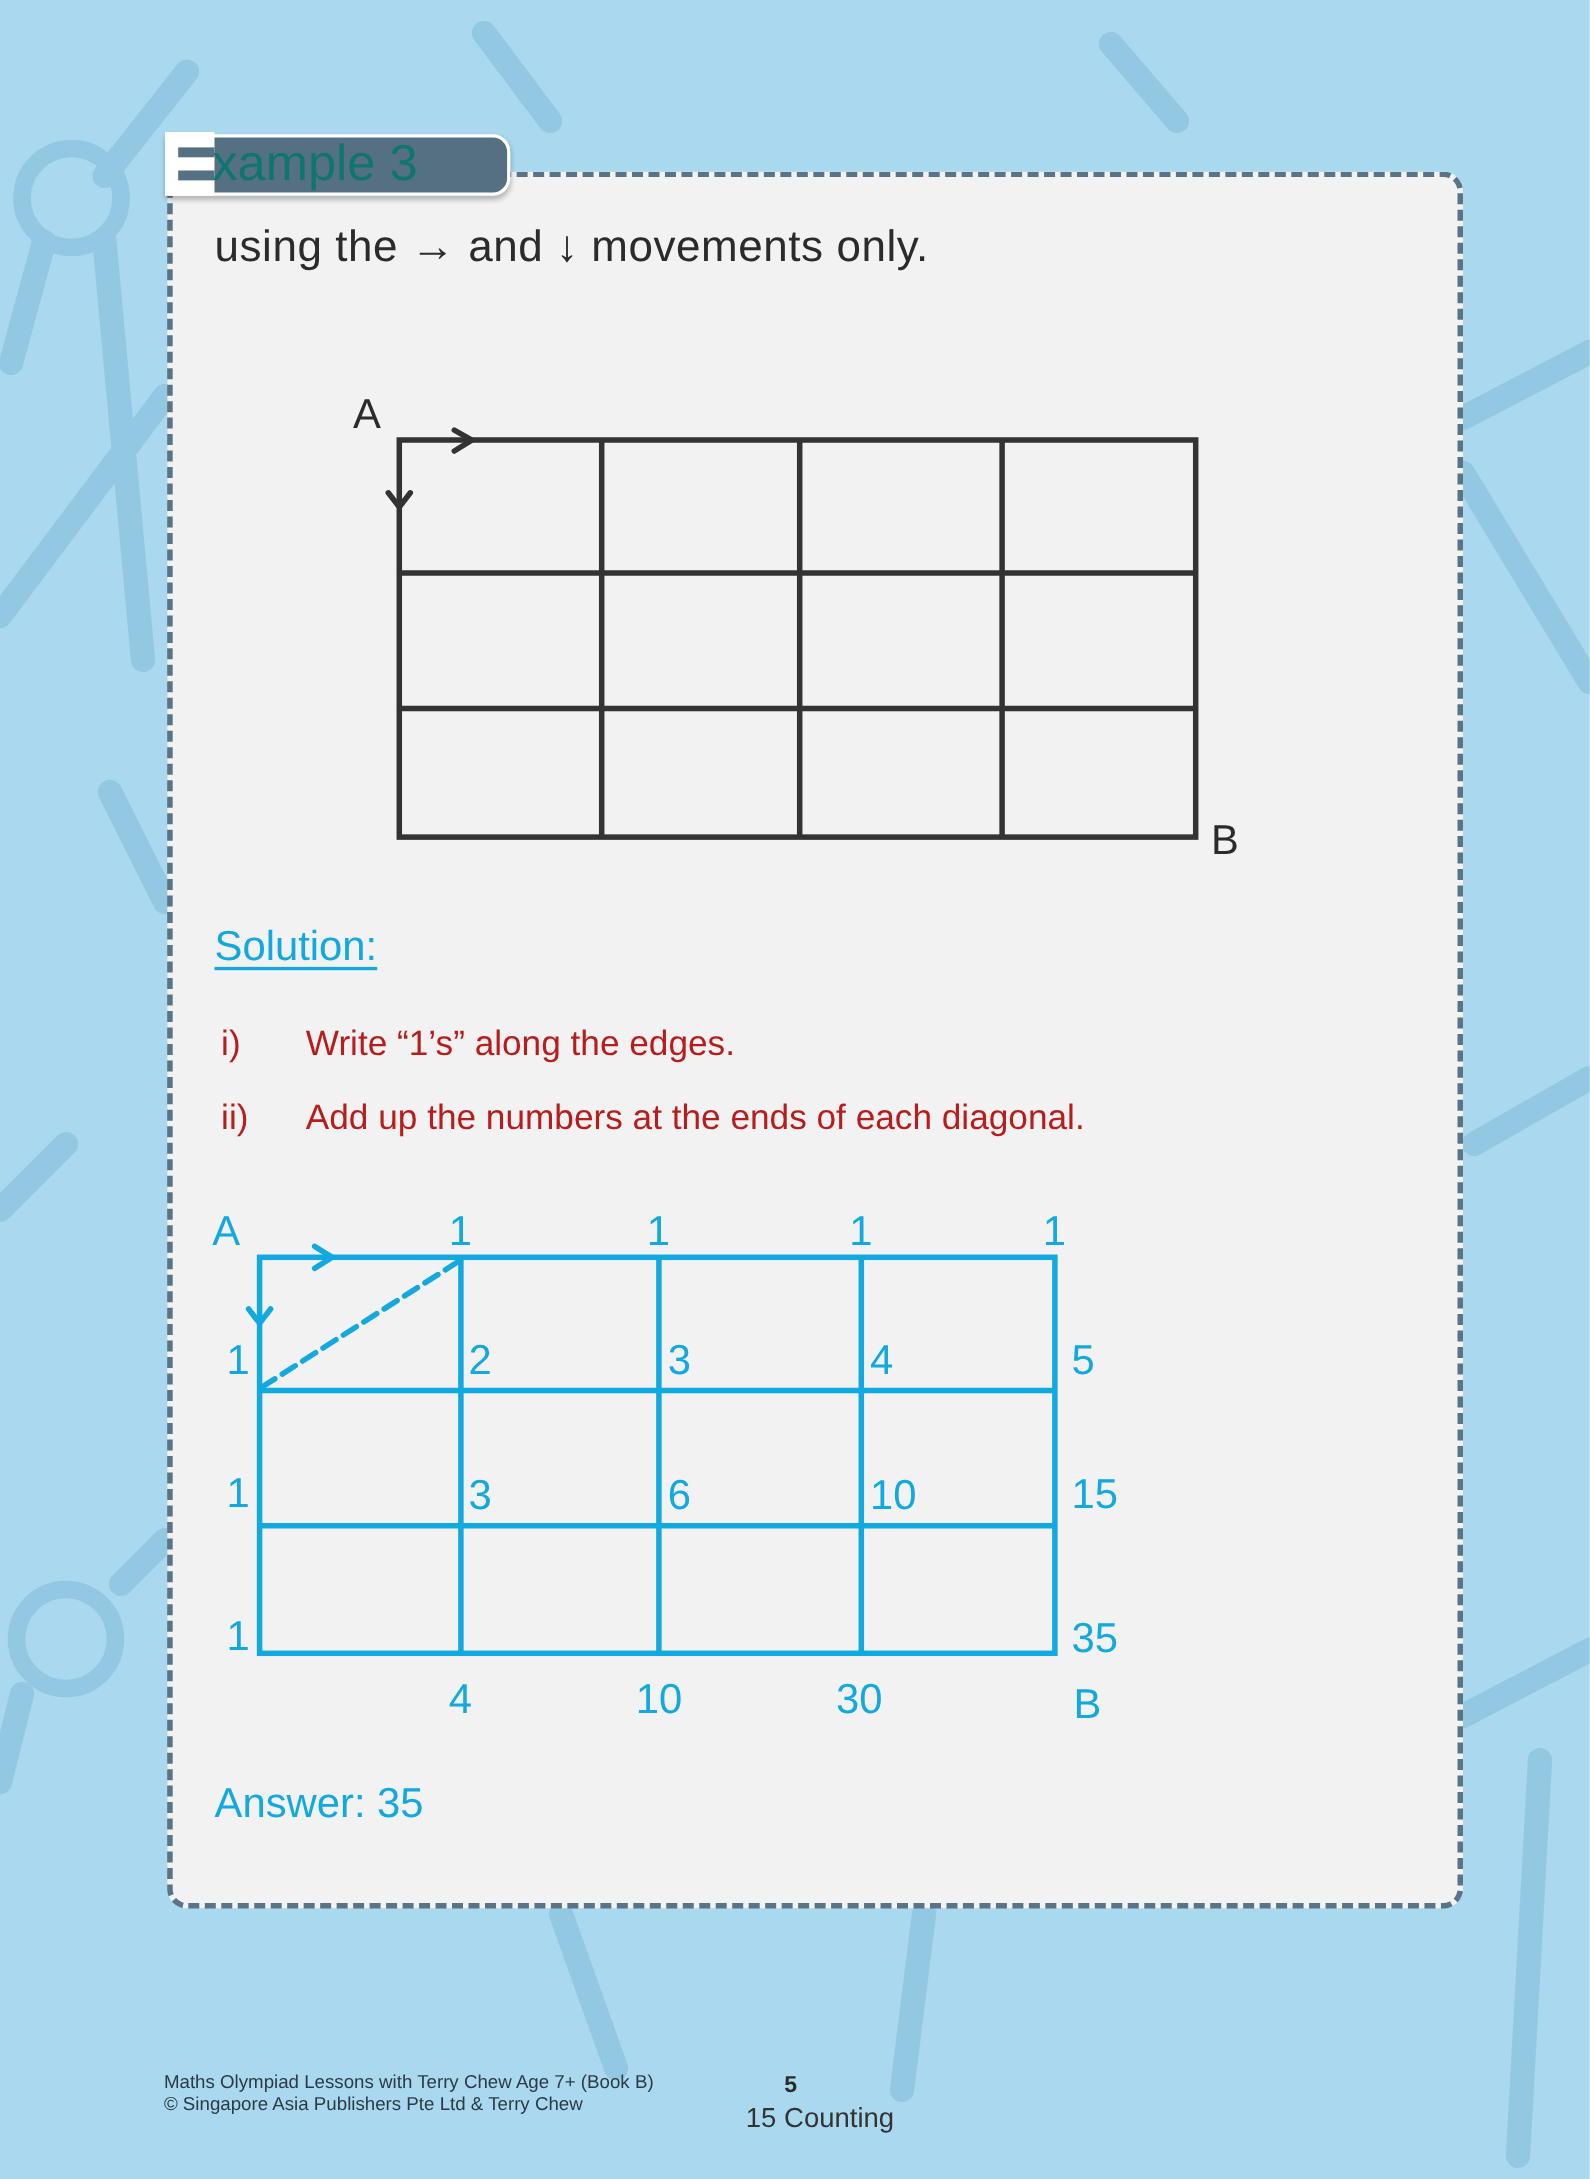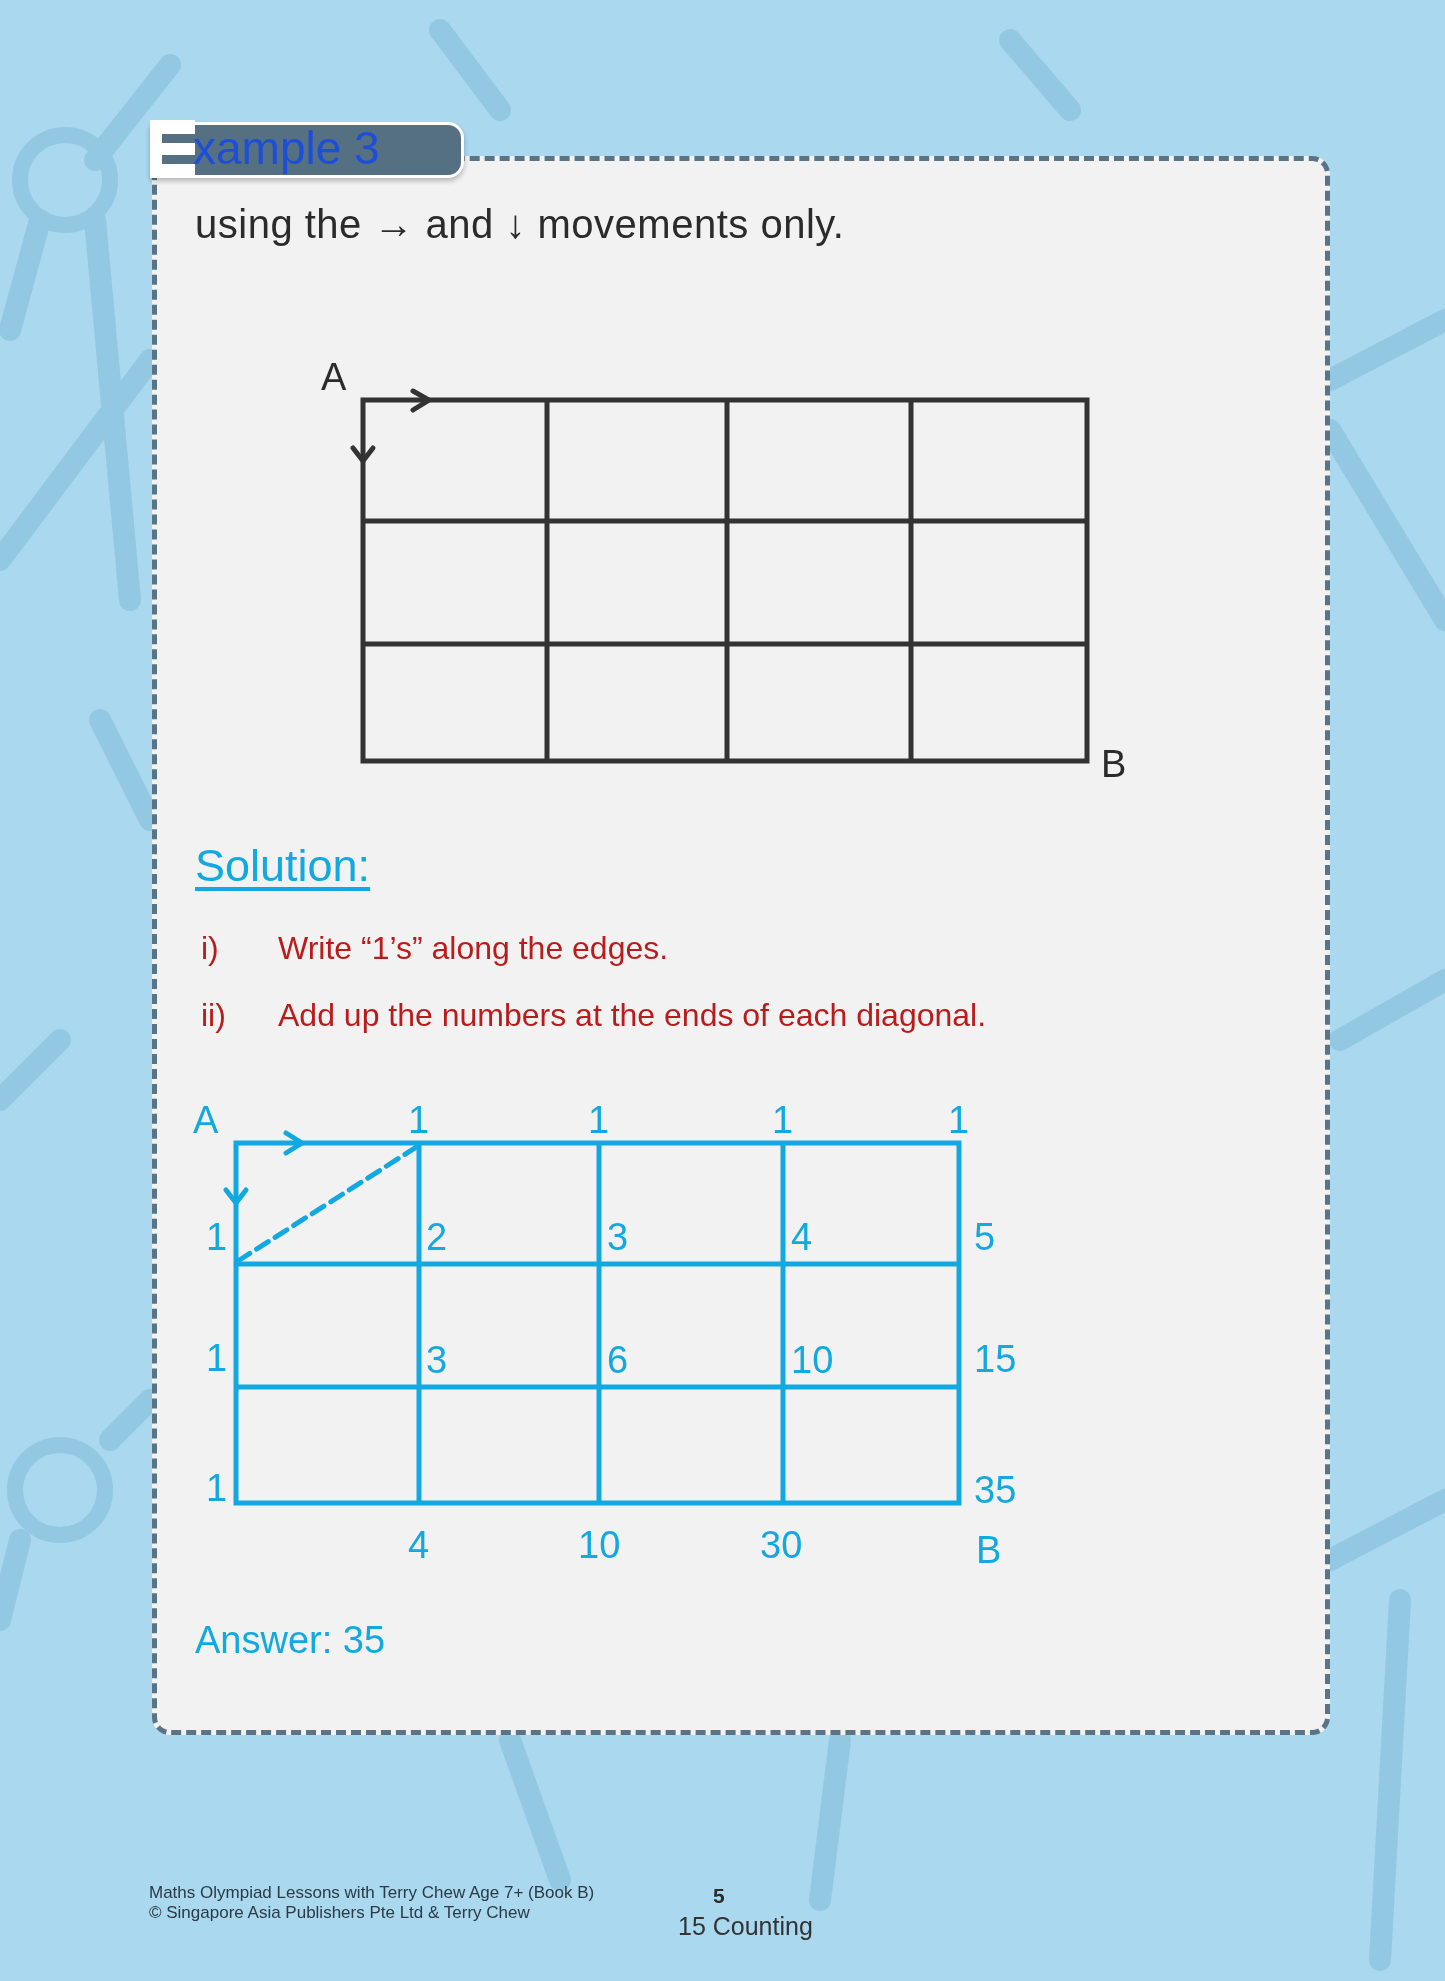--- a/index.html
+++ b/index.html
@@ -44,7 +44,7 @@
       position: absolute;
       left: 193px; top: 118px;
       font-size: 46px;
-      color: #1d4ed8;
+      color: #0f766e;
       z-index: 5;
       letter-spacing: 0px;
       line-height: 60px;

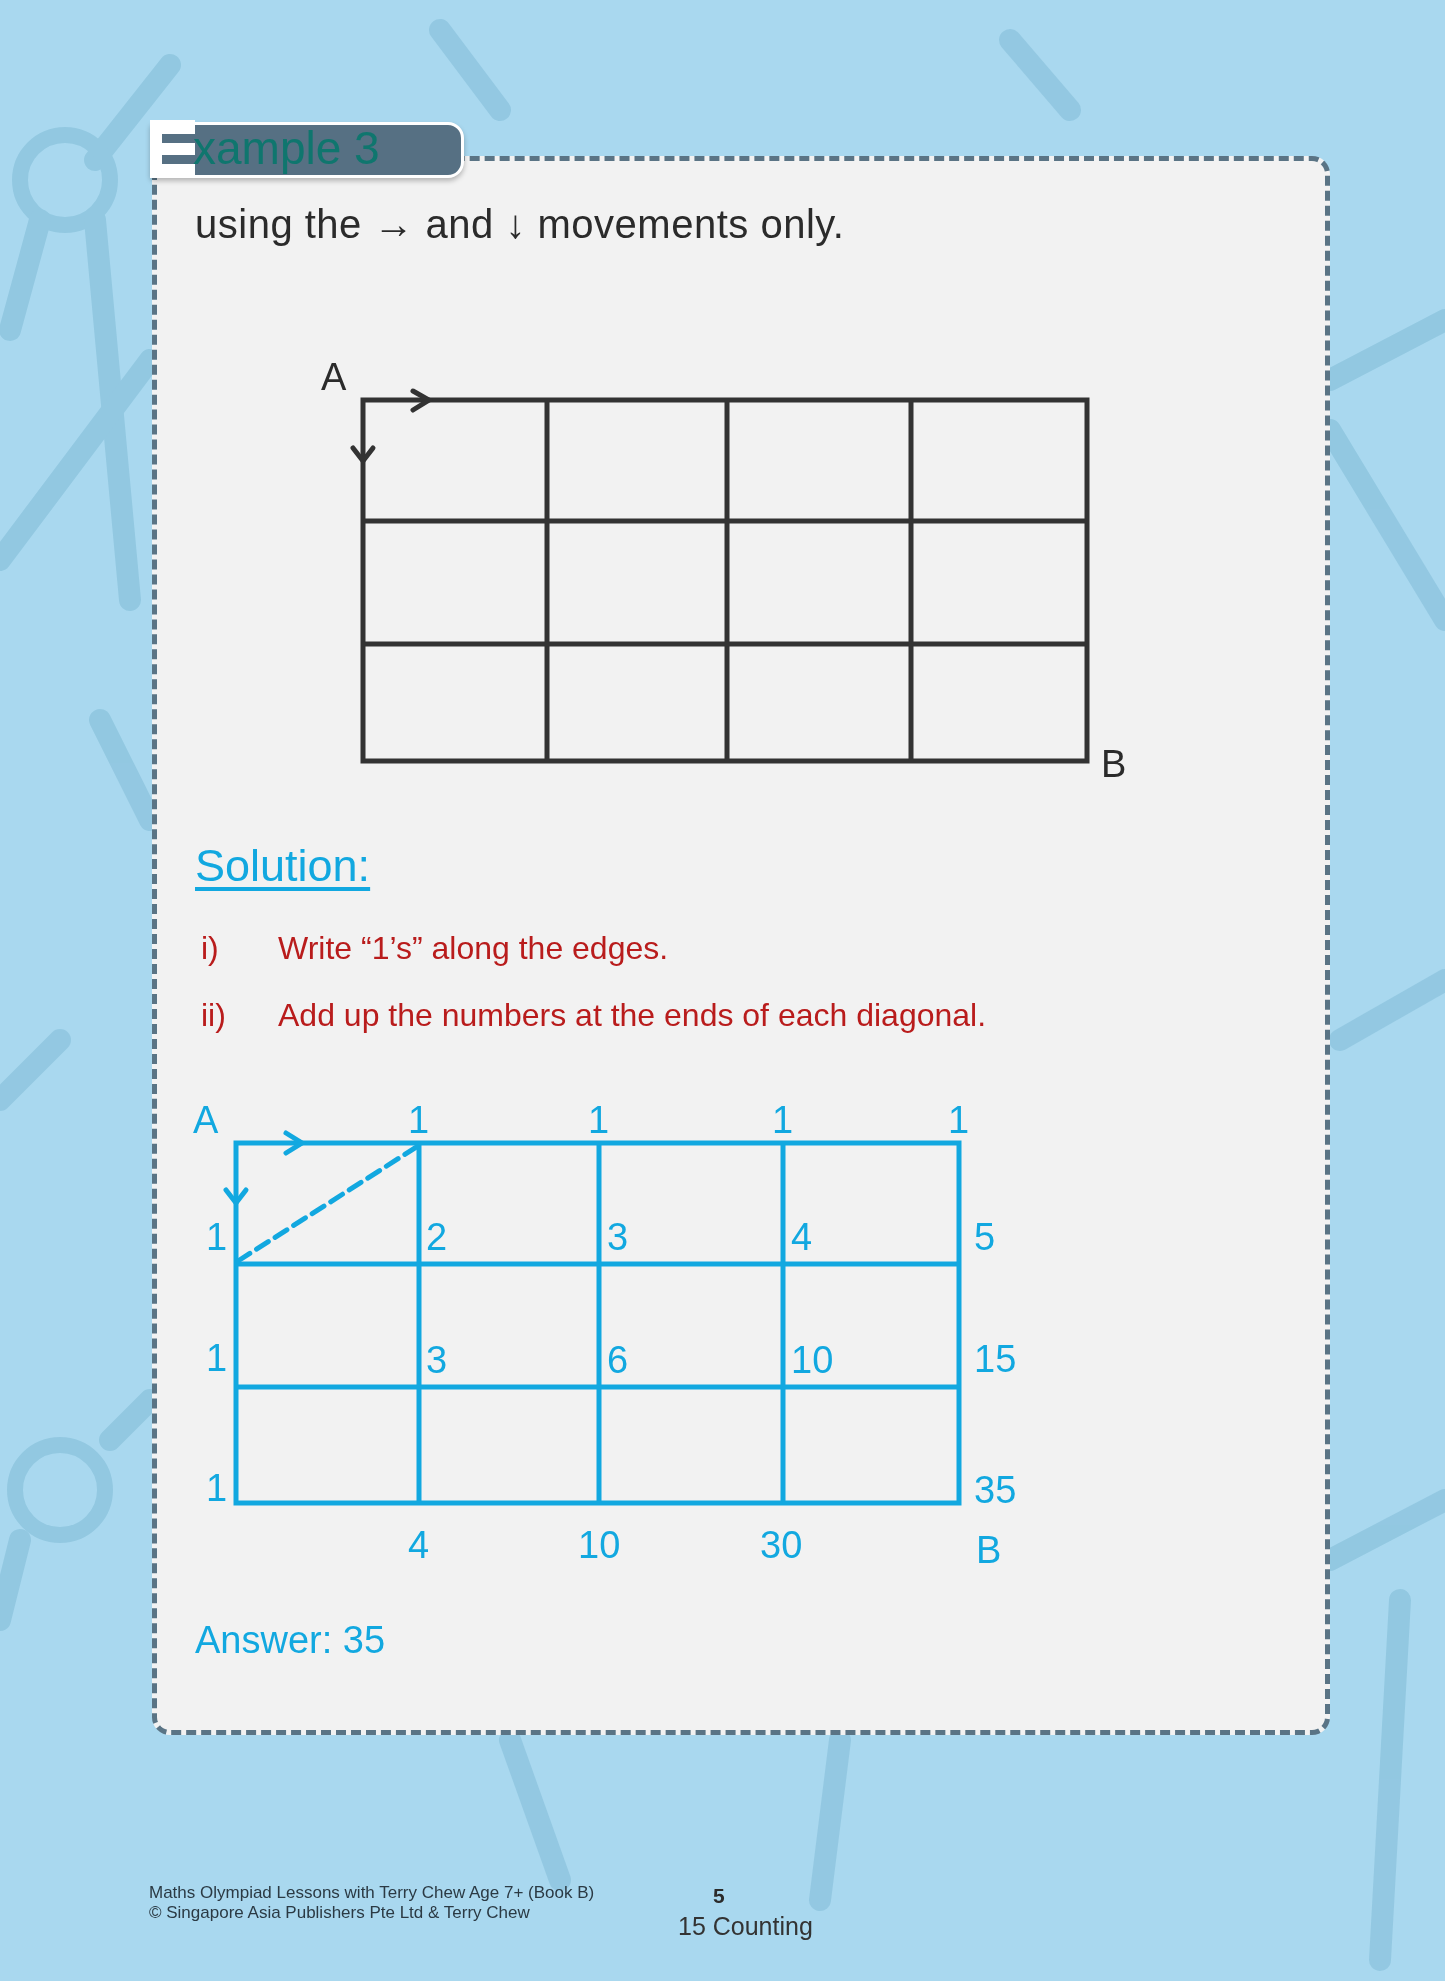--- a/index.html
+++ b/index.html
@@ -66,7 +66,7 @@
     .lbl.cyan { color: #12a8e0; }
     .solution-title {
       position: absolute; left: 195px; top: 840px;
-      font-size: 45px; color: #12a8e0; text-decoration: underline; text-underline-offset: 6px;
+      font-size: 38px; color: #12a8e0; text-decoration: underline; text-underline-offset: 6px;
       z-index: 6;
     }
     .step { position: absolute; left: 201px; font-size: 32px; color: #b91c1c; z-index: 6; line-height: 44px; }

